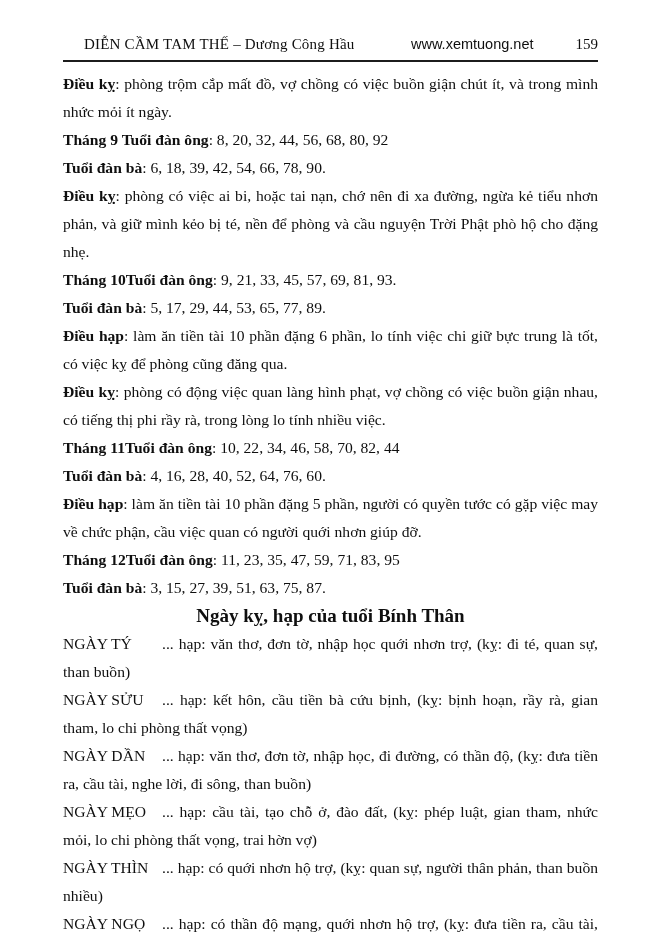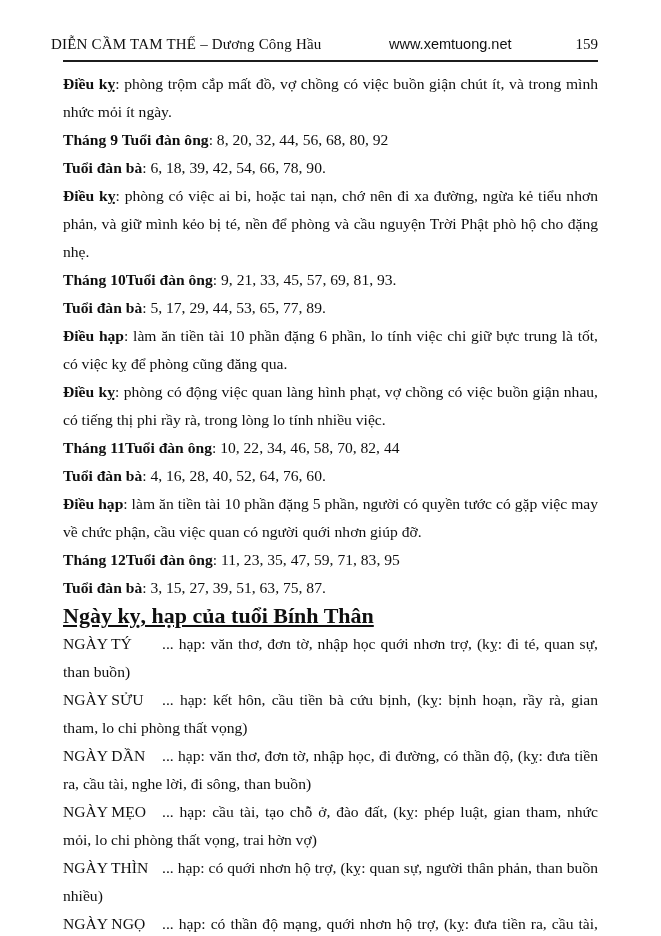--- a/index.html
+++ b/index.html
@@ -16,7 +16,7 @@
     display: flex;
     justify-content: space-between;
     align-items: baseline;
-    padding: 36px 63px 0 51px;
+    padding: 36px 63px 0 84px;
     font-size: 15px;
     white-space: nowrap;
   }

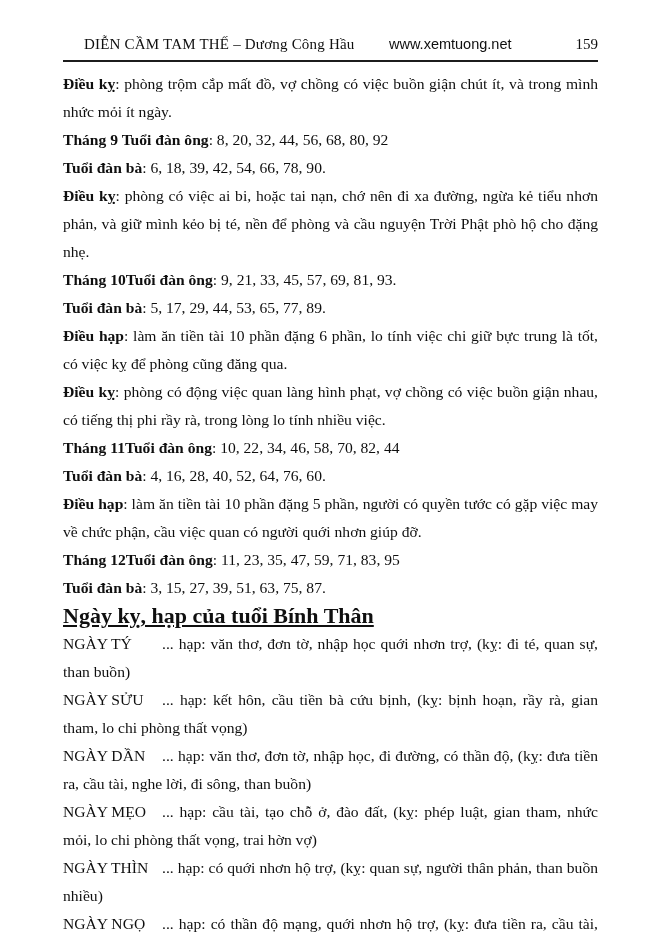--- a/index.html
+++ b/index.html
@@ -21,7 +21,7 @@
     white-space: nowrap;
   }
   .htitle { letter-spacing: 0.2px; }
-  .hright { display: flex; align-items: baseline; gap: 64px; }
+  .hright { display: flex; align-items: baseline; gap: 42px; }
   .hurl { font-family: "Liberation Sans", "DejaVu Sans", sans-serif; font-size: 14.5px; }
   .hpage { font-size: 15px; text-align: center; }
   .rule {

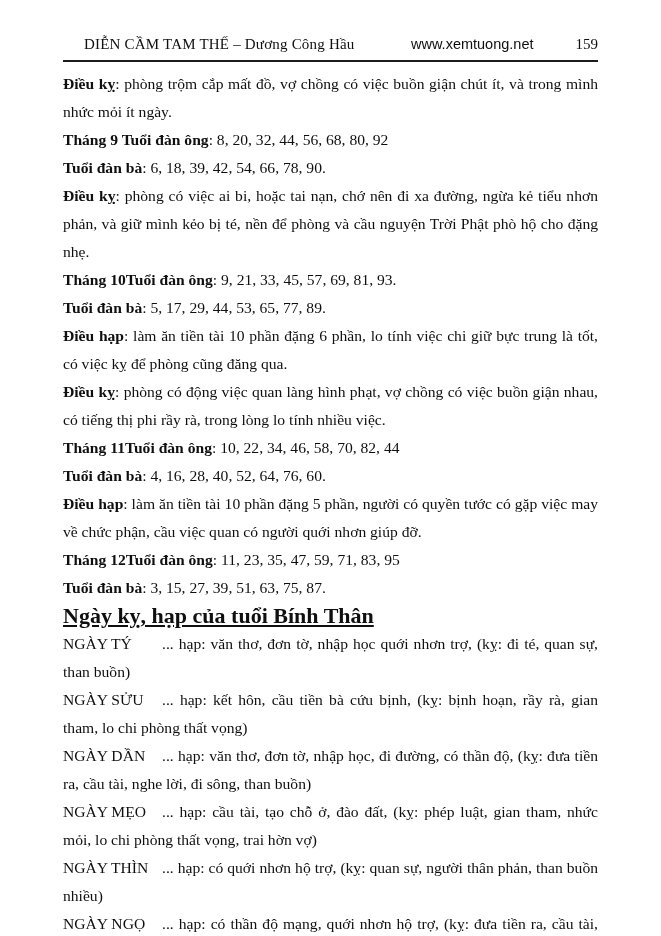--- a/index.html
+++ b/index.html
@@ -42,10 +42,9 @@
   .month  { padding-left: 22px; }
   .female { padding-left: 37px; }
   .heading {
-    text-align: left;
+    text-align: center;
     font-weight: bold;
-    font-size: 22px;
-    text-decoration: underline;
+    font-size: 19px;
   }
   .day { text-align: justify; }
   .daylabel { display: inline-block; min-width: 99px; }

